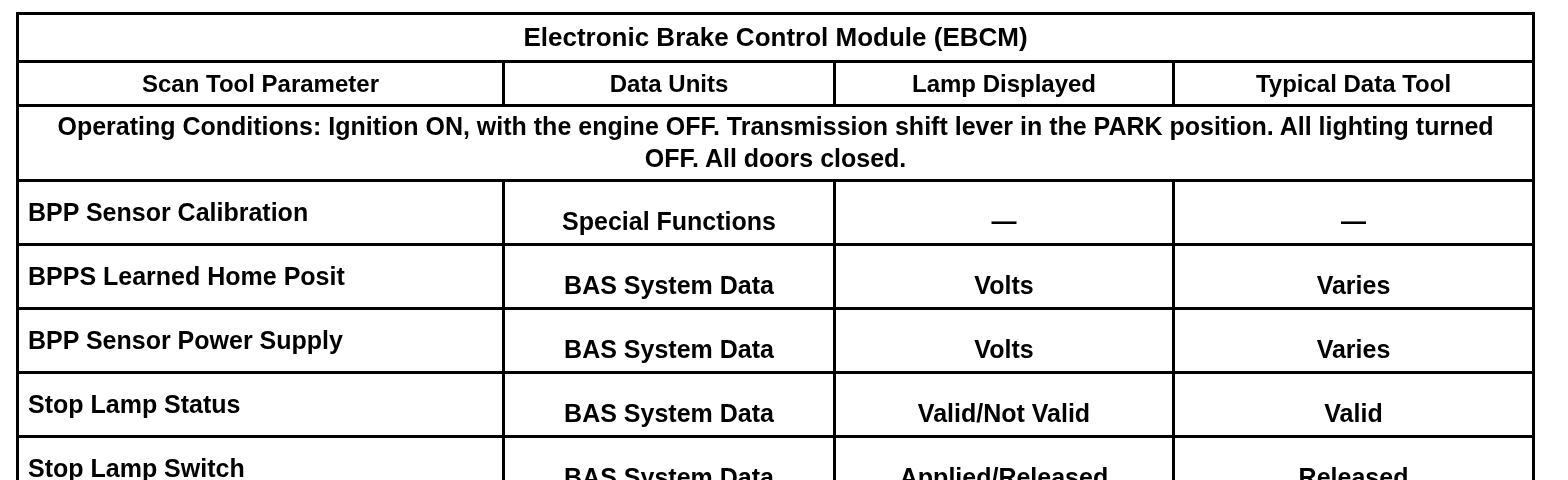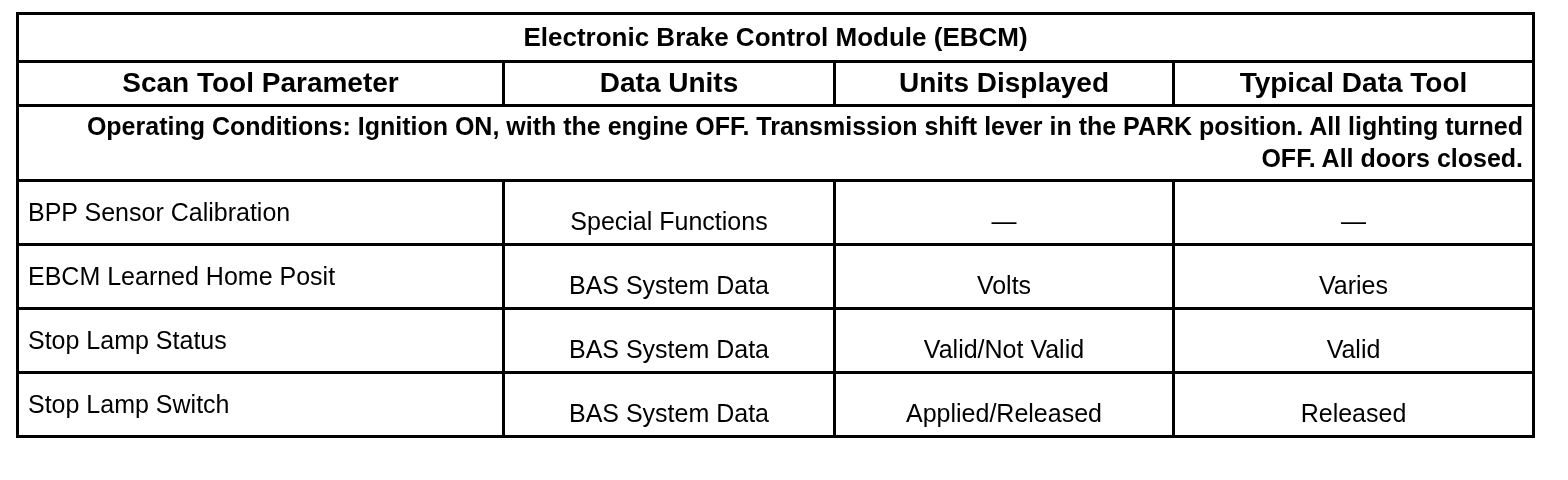--- a/index.html
+++ b/index.html
@@ -69,7 +69,7 @@
 
   .colhead-row .cell-inner {
     font-weight: bold;
-    font-size: 28px;
+    font-size: 24px;
     text-align: center;
     height: 33px;
     display: flex;

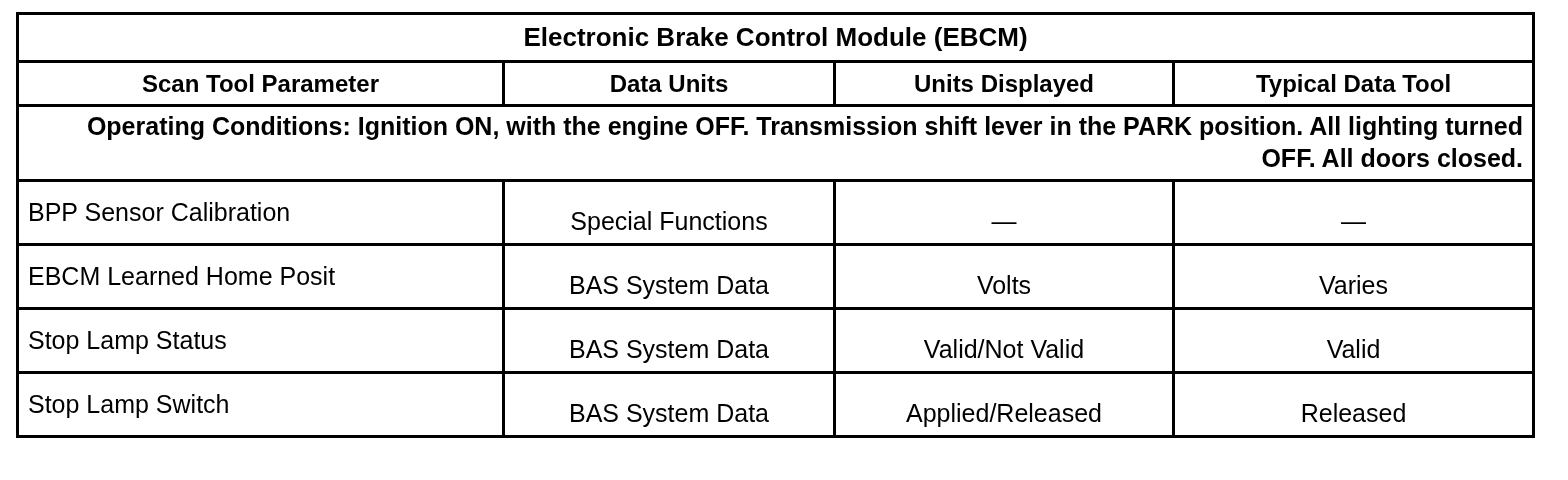--- a/index.html
+++ b/index.html
@@ -131,7 +131,7 @@
             <div class="cell-inner">Data Units</div>
           </td>
           <td>
-            <div class="cell-inner">Units Displayed</div>
+            <div class="cell-inner">Lamp Displayed</div>
           </td>
           <td>
             <div class="cell-inner">Typical Data Tool</div>

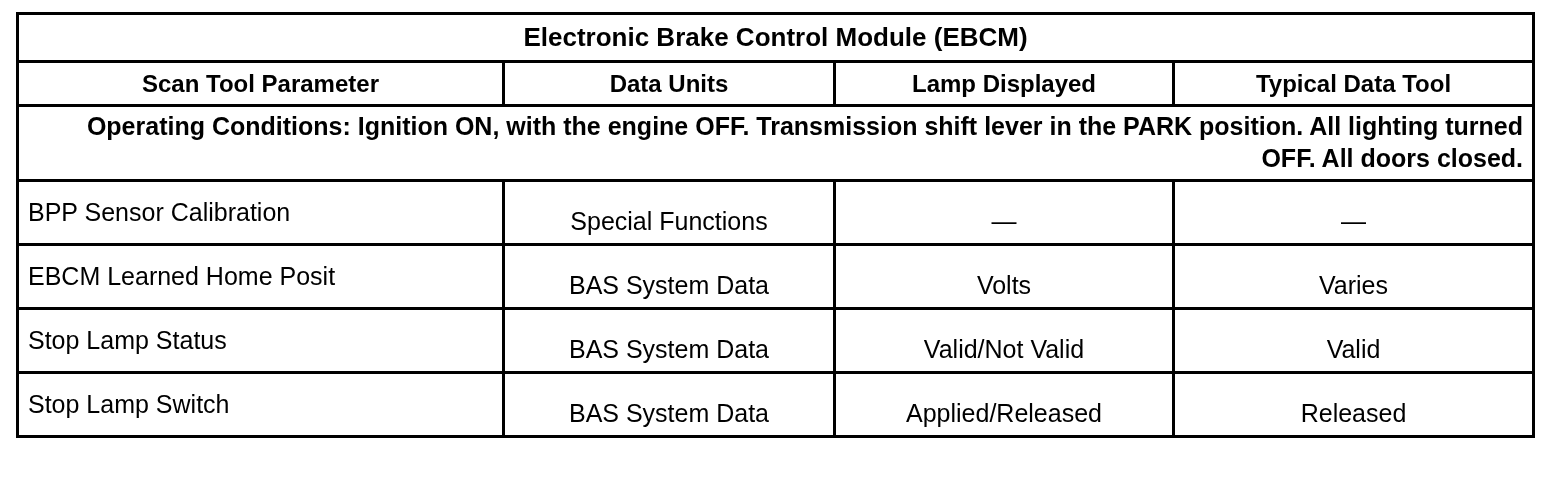--- a/index.html
+++ b/index.html
@@ -80,7 +80,7 @@
   .conditions-row .cell-inner {
     font-weight: bold;
     font-size: 25px;
-    text-align: right;
+    text-align: center;
     white-space: normal;
     line-height: 1.28;
     padding: 3px 9px 5px 9px;

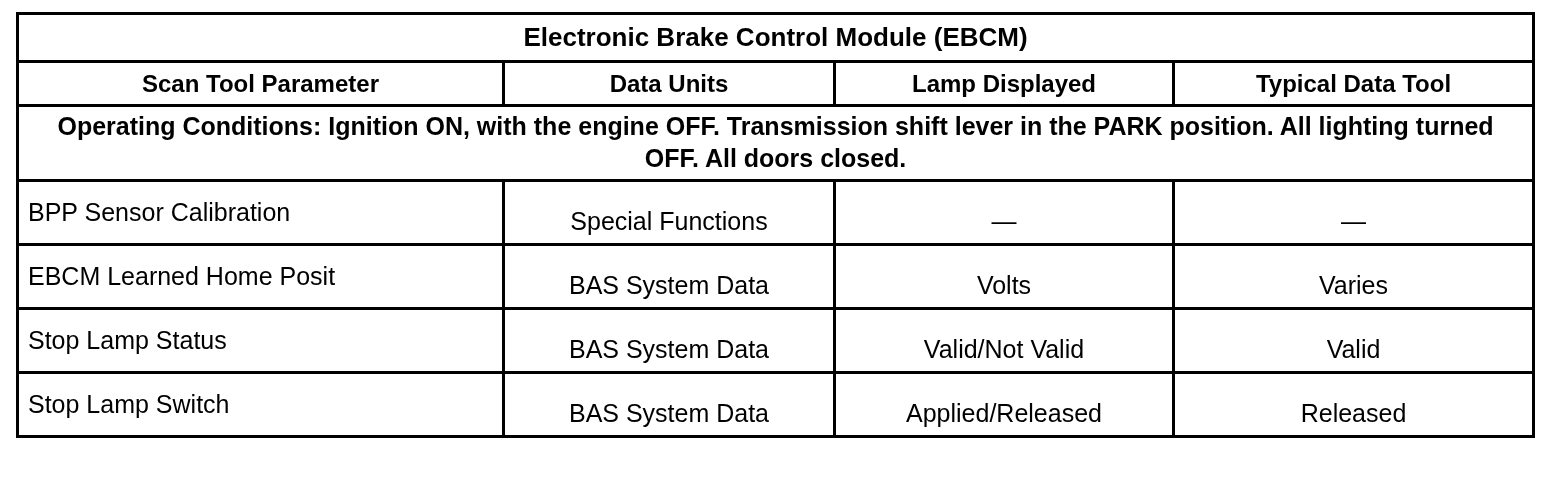--- a/index.html
+++ b/index.html
@@ -92,7 +92,7 @@
     display: flex;
     align-items: center;
     font-size: 25px;
-    font-weight: normal;
+    font-weight: bold;
   }
   .data-row .param .cell-inner {
     justify-content: flex-start;

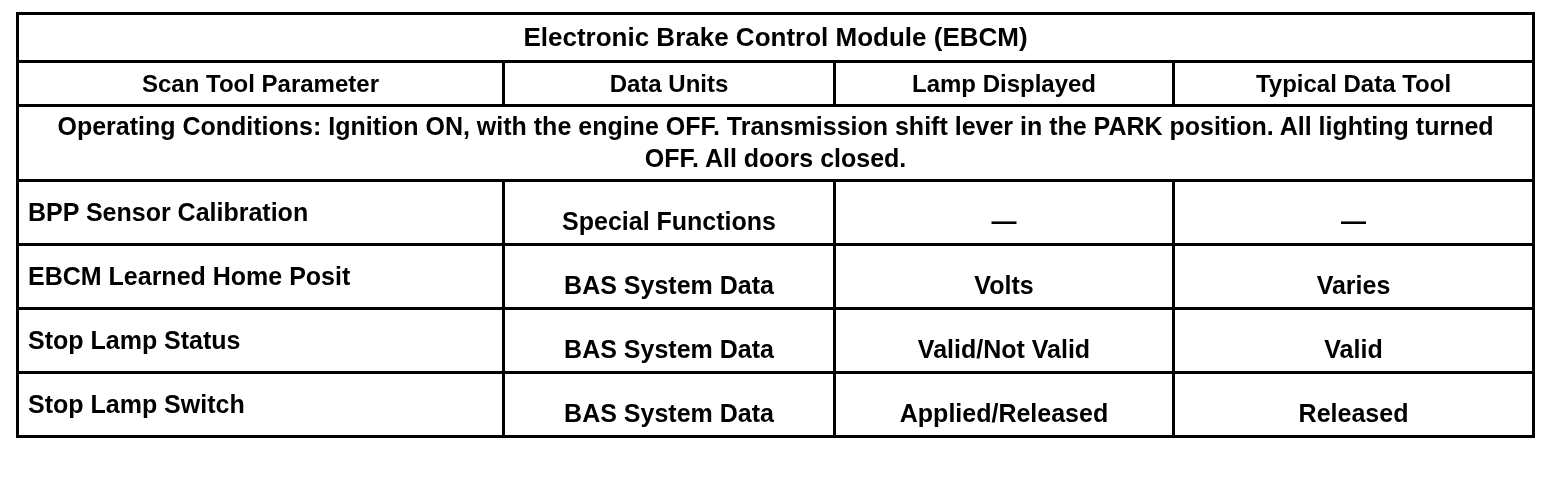--- a/index.html
+++ b/index.html
@@ -163,7 +163,7 @@
 
         <tr class="data-row">
           <td class="param">
-            <div class="cell-inner">EBCM Learned Home Posit</div>
+            <div class="cell-inner">BPPS Learned Home Posit</div>
           </td>
           <td class="ctr">
             <div class="cell-inner">BAS System Data</div>

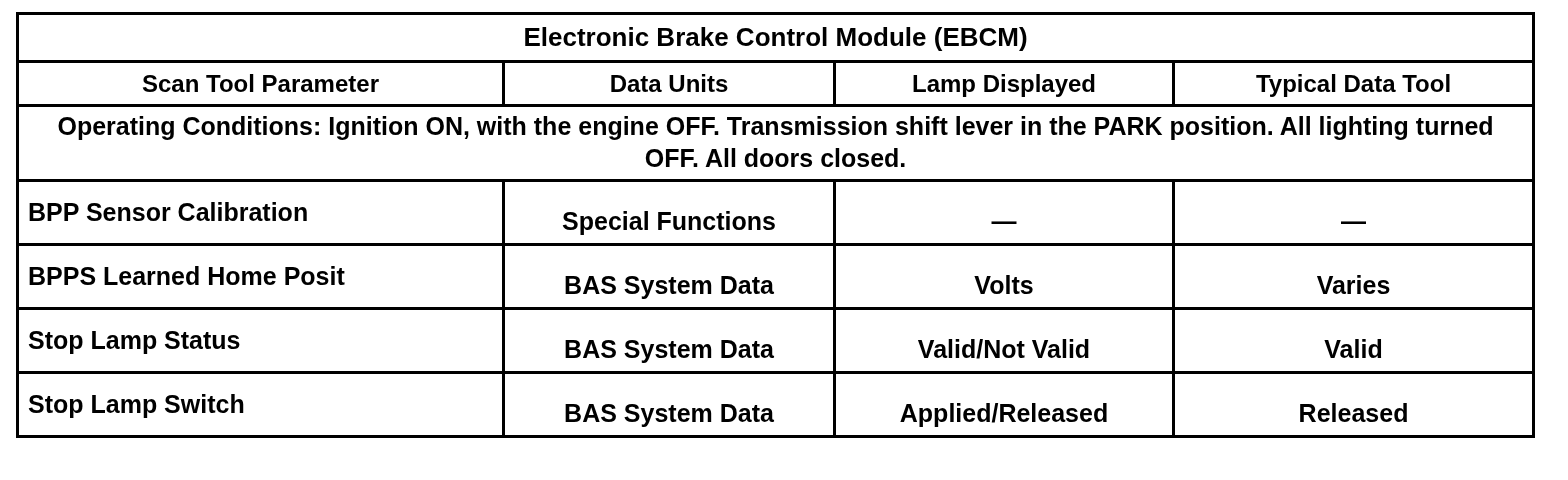--- a/index.html
+++ b/index.html
@@ -176,6 +176,20 @@
           </td>
         </tr>
 
+        <tr class="data-row">
+          <td class="param">
+            <div class="cell-inner">BPP Sensor Power Supply</div>
+          </td>
+          <td class="ctr">
+            <div class="cell-inner">BAS System Data</div>
+          </td>
+          <td class="ctr">
+            <div class="cell-inner">Volts</div>
+          </td>
+          <td class="ctr">
+            <div class="cell-inner">Varies</div>
+          </td>
+        </tr>
 
         <tr class="data-row">
           <td class="param">

